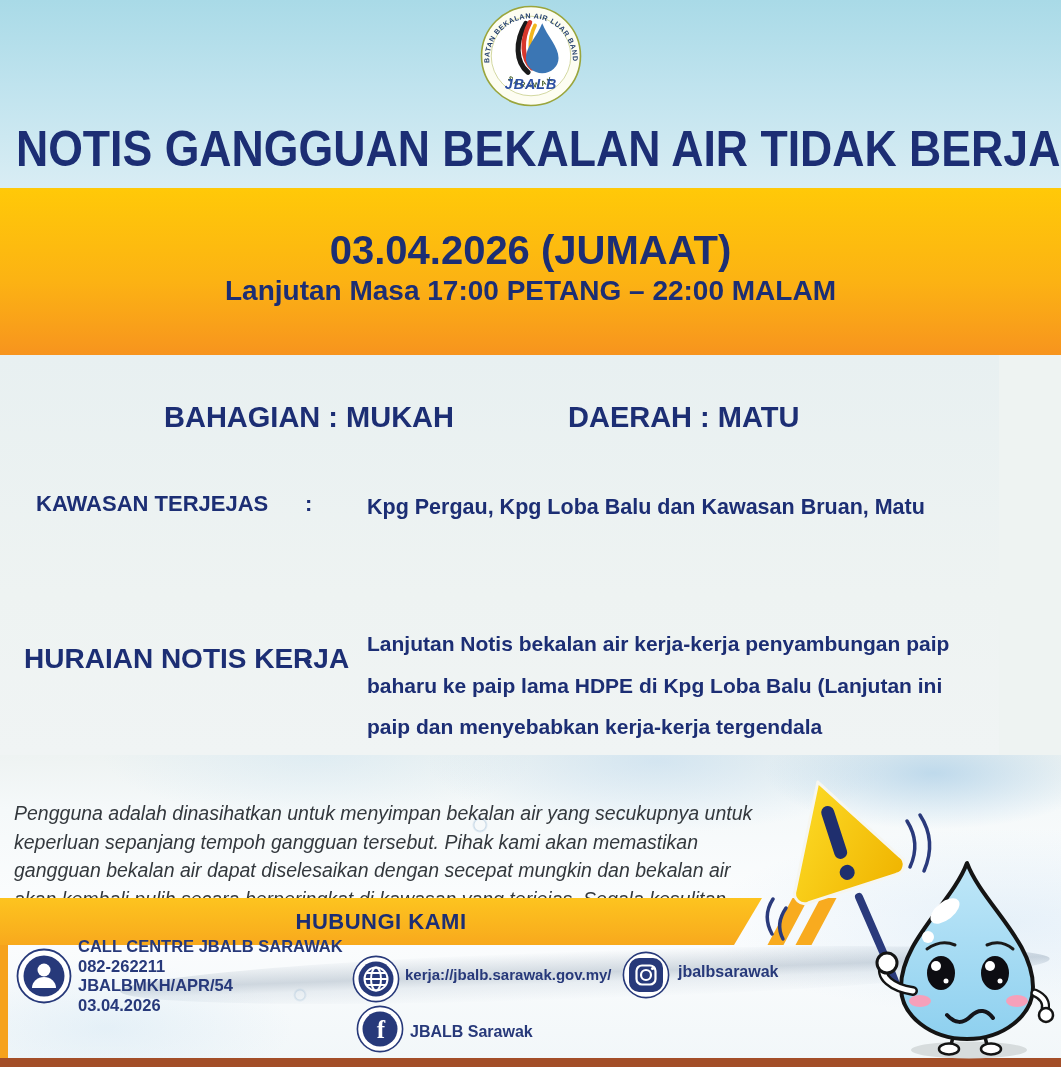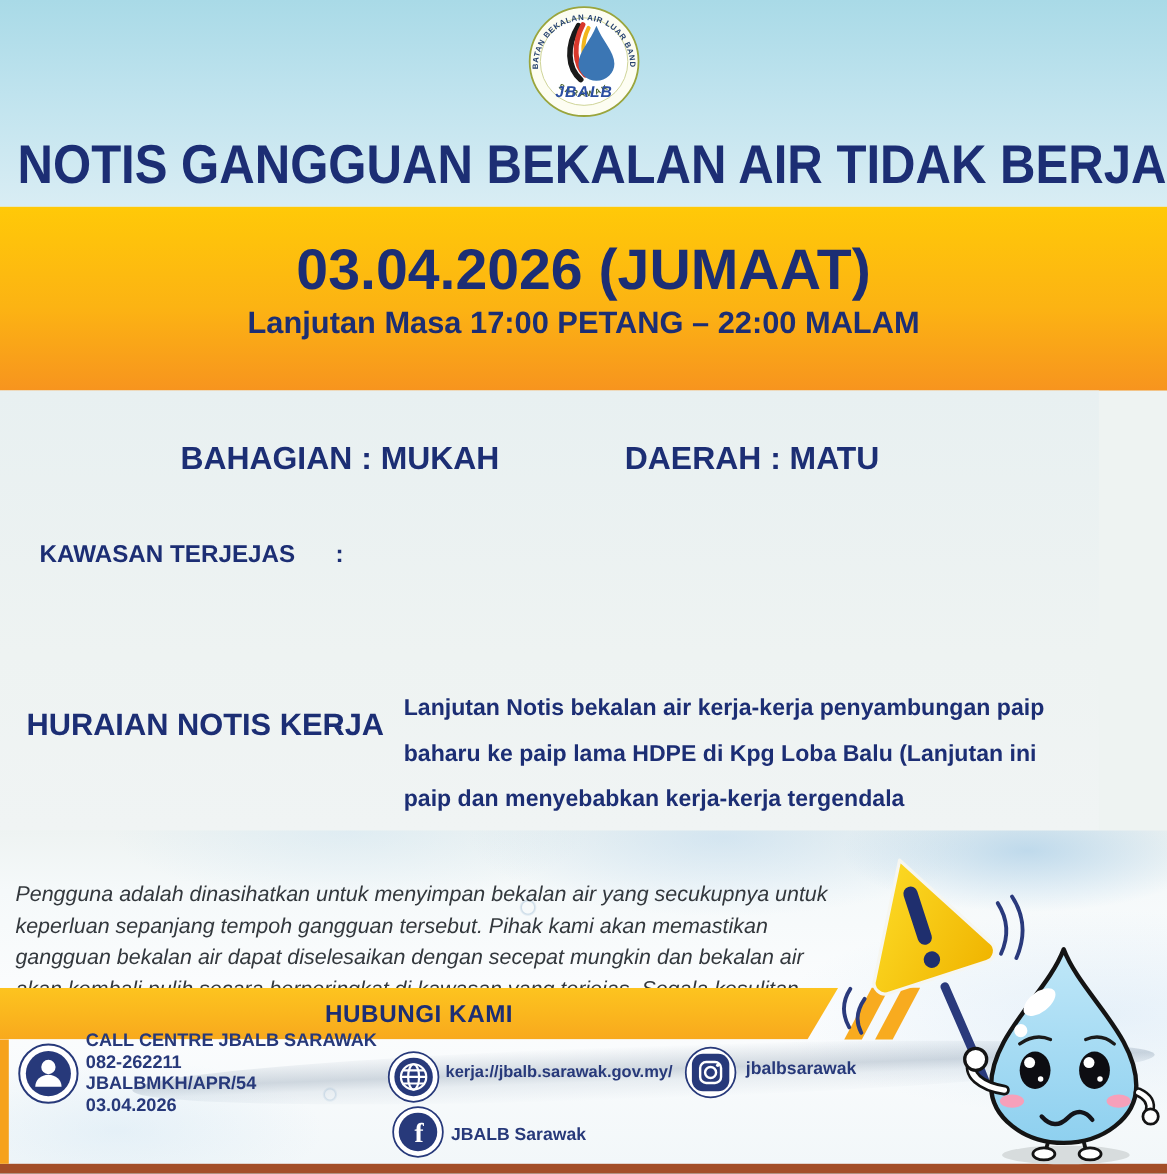--- a/index.html
+++ b/index.html
@@ -18,7 +18,7 @@
   .band{position:absolute;left:0;top:188px;width:1061px;height:167px;
     background:linear-gradient(180deg,#ffc908 0%,#fcb313 55%,#f7941e 100%);
     text-align:center;color:#1c2e74;}
-  .band-date{margin-top:28px;font-size:52px;font-weight:bold;}
+  .band-date{margin-top:40px;font-size:40px;font-weight:bold;}
   .band-time{margin-top:2px;font-size:28px;font-weight:bold;}
   
   .bodysec{position:absolute;left:0;top:355px;width:999px;height:400px;

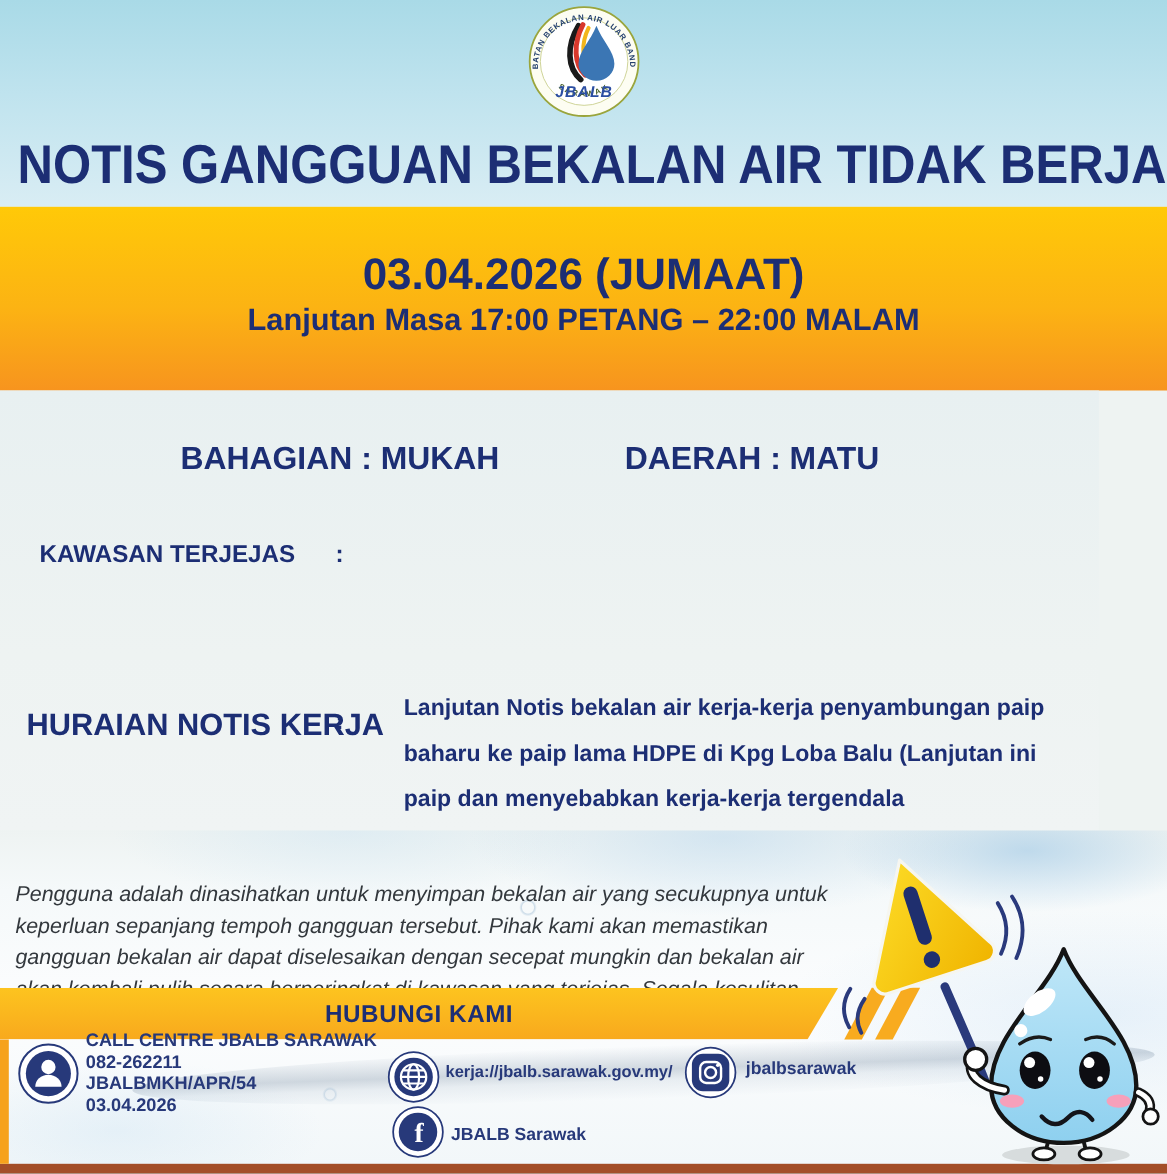--- a/index.html
+++ b/index.html
@@ -113,6 +113,7 @@
 
     <div class="lbl kaw-lbl">KAWASAN TERJEJAS</div>
     <div class="lbl kaw-colon">:</div>
+    <div class="lbl kaw-val">Kpg Pergau, Kpg Loba Balu dan Kawasan Bruan, Matu</div>
 
     <div class="lbl hur-lbl">HURAIAN NOTIS KERJA</div>
     <div class="lbl hur-colon">:</div>

